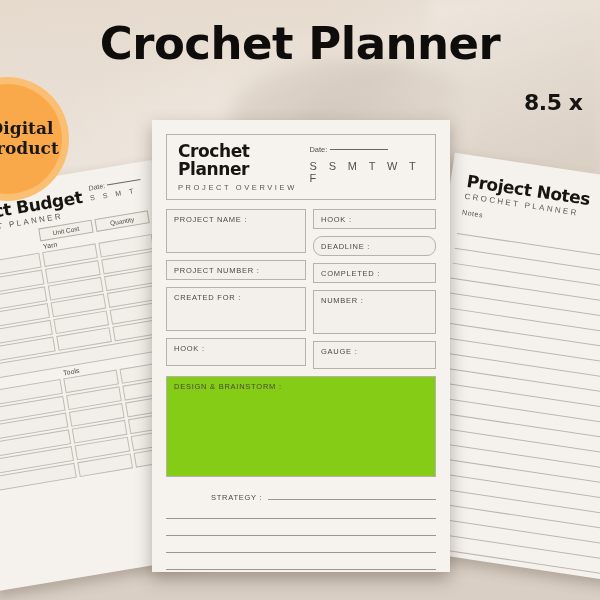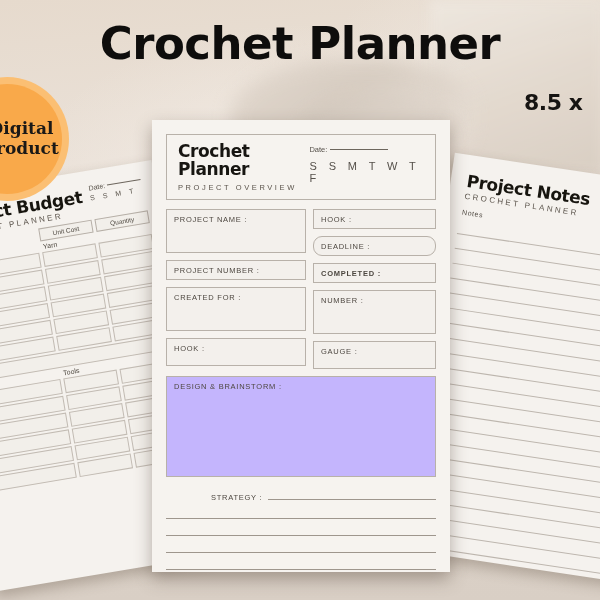--- a/index.html
+++ b/index.html
@@ -311,7 +311,7 @@
         <div class="gap"></div>
         <div class="fld" style="height: 20px; border-radius: 9px;">DEADLINE :</div>
         <div class="gap"></div>
-        <div class="fld" style="height: 20px; font-weight: bold;">COMPLETED :</div>
+        <div class="fld" style="height: 20px;">COMPLETED :</div>
         <div class="gap"></div>
         <div class="fld" style="height: 44px;">NUMBER :</div>
         <div class="gap"></div>

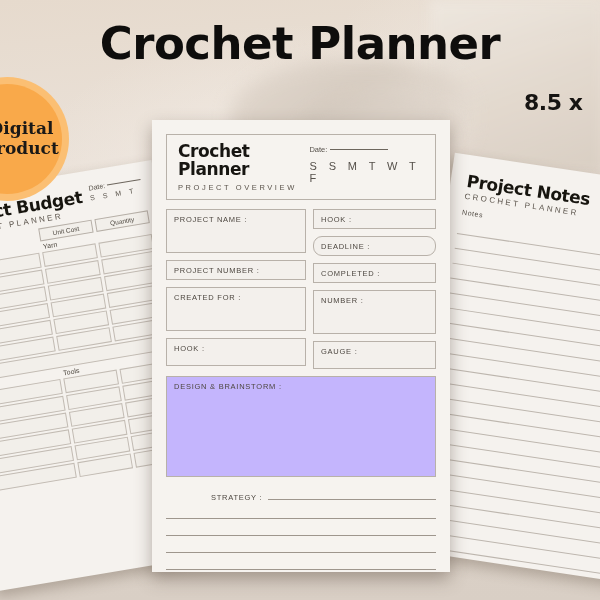--- a/index.html
+++ b/index.html
@@ -142,7 +142,7 @@
   .col-r{flex:1 1 auto;}
   .gap{height:7px;}
 
-  .brainstorm{border:1px solid #b8b1a9;background:#c4b5fd;
+  .brainstorm{border:1px solid #b8b1a9;background:#84cc16;
     height:101px;box-sizing:border-box;
     font-size:7.5px;letter-spacing:.75px;color:#4d4740;padding:5px 7px;
     margin-top:7px;}

